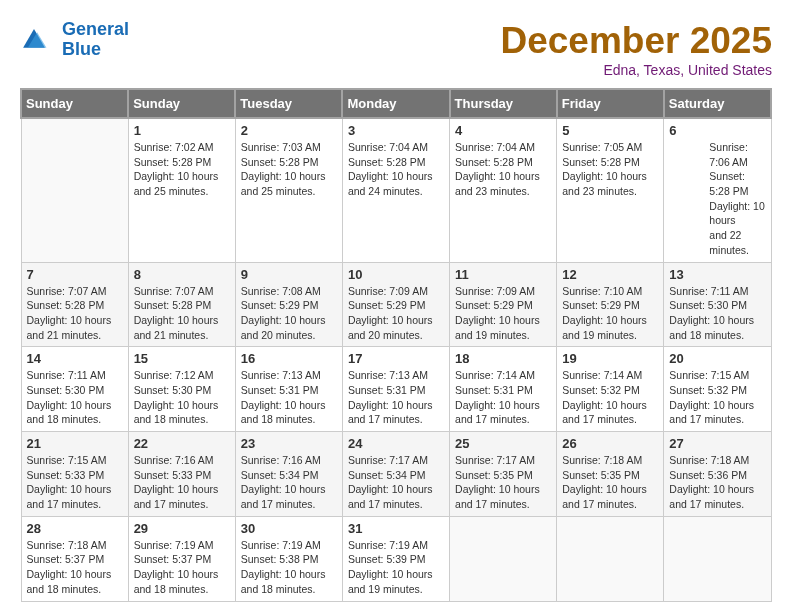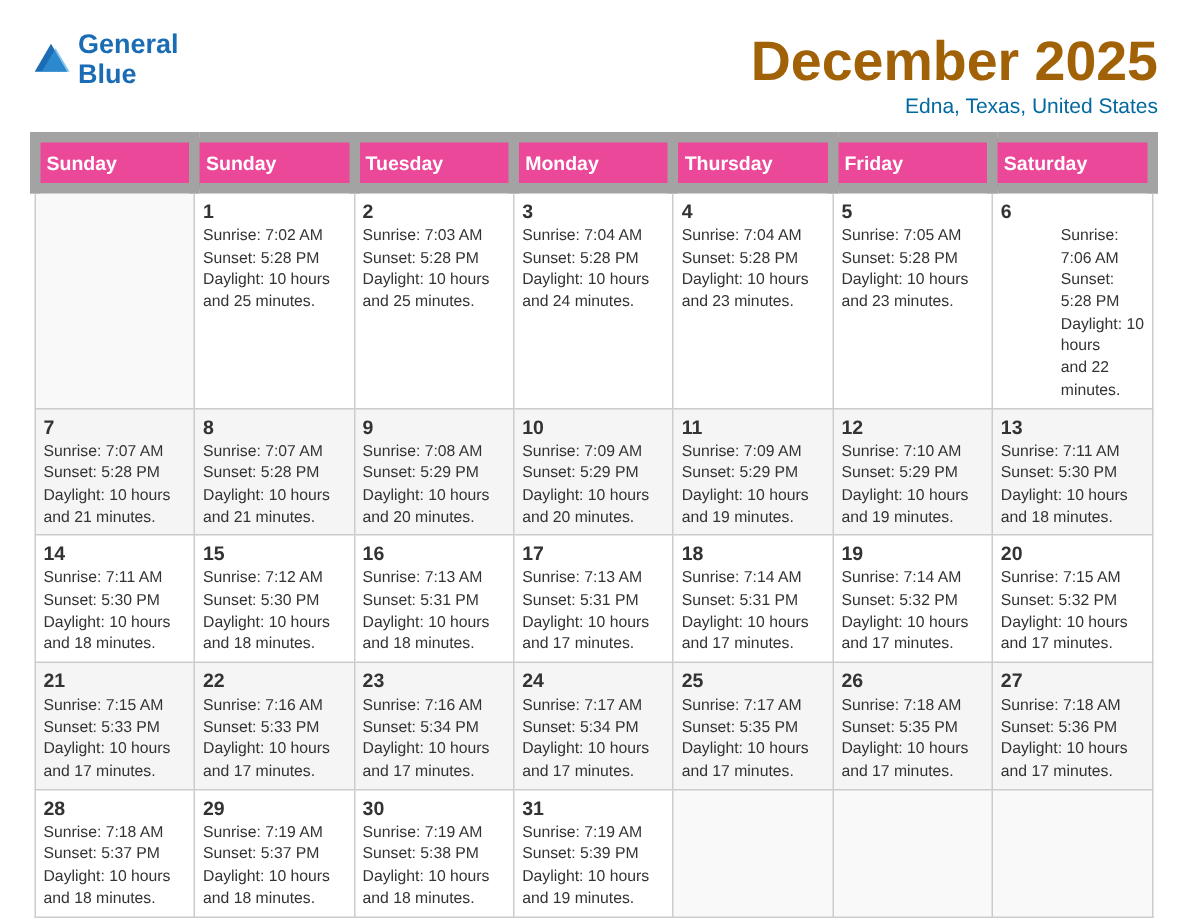--- a/index.html
+++ b/index.html
@@ -29,6 +29,7 @@
     }
     .logo-text span {
       color: #1a6cb5;
+      margin-left: 10px;
     }
     .logo-icon {
       width: 28px;

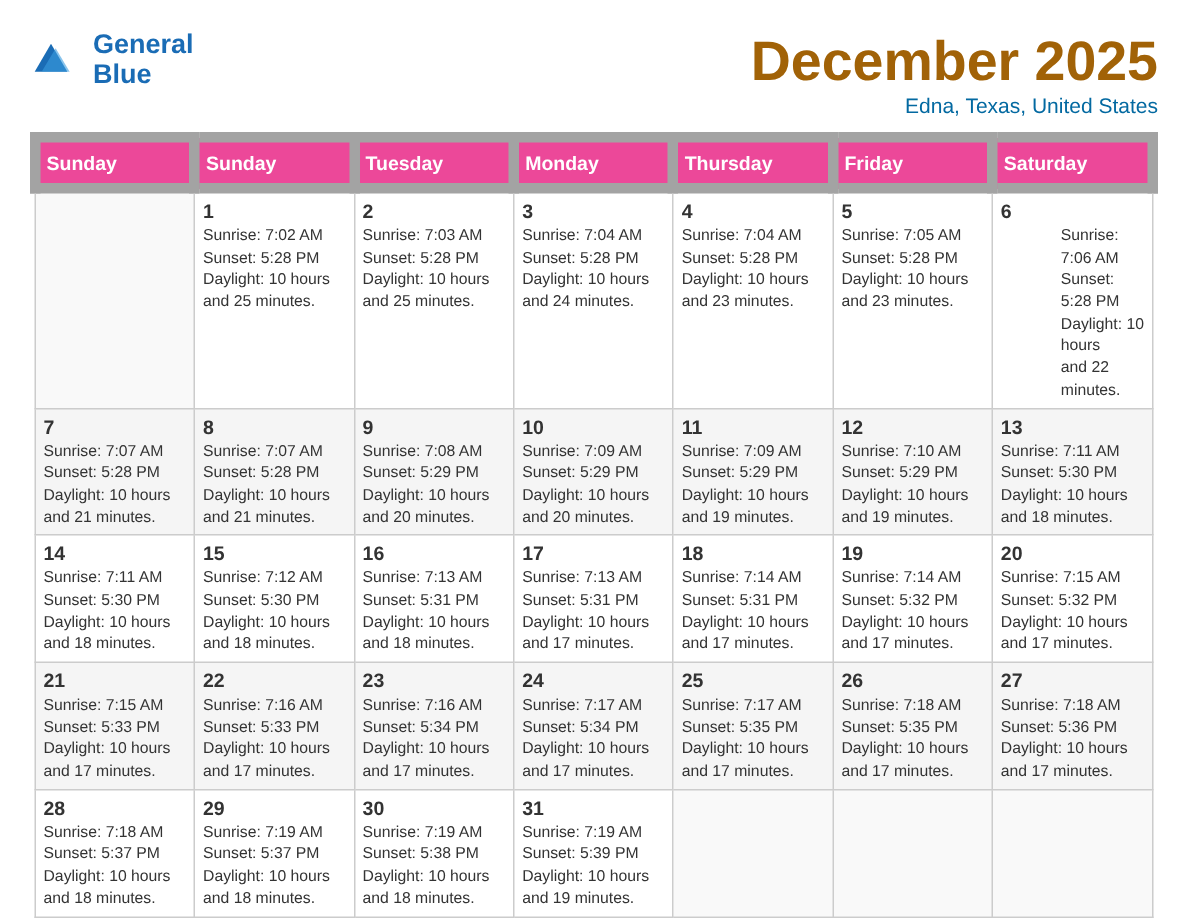--- a/index.html
+++ b/index.html
@@ -45,7 +45,7 @@
     }
     .location {
       font-size: 14px;
-      color: #0369a1;
+      color: #701a75;
     }
     .calendar {
       width: 100%;

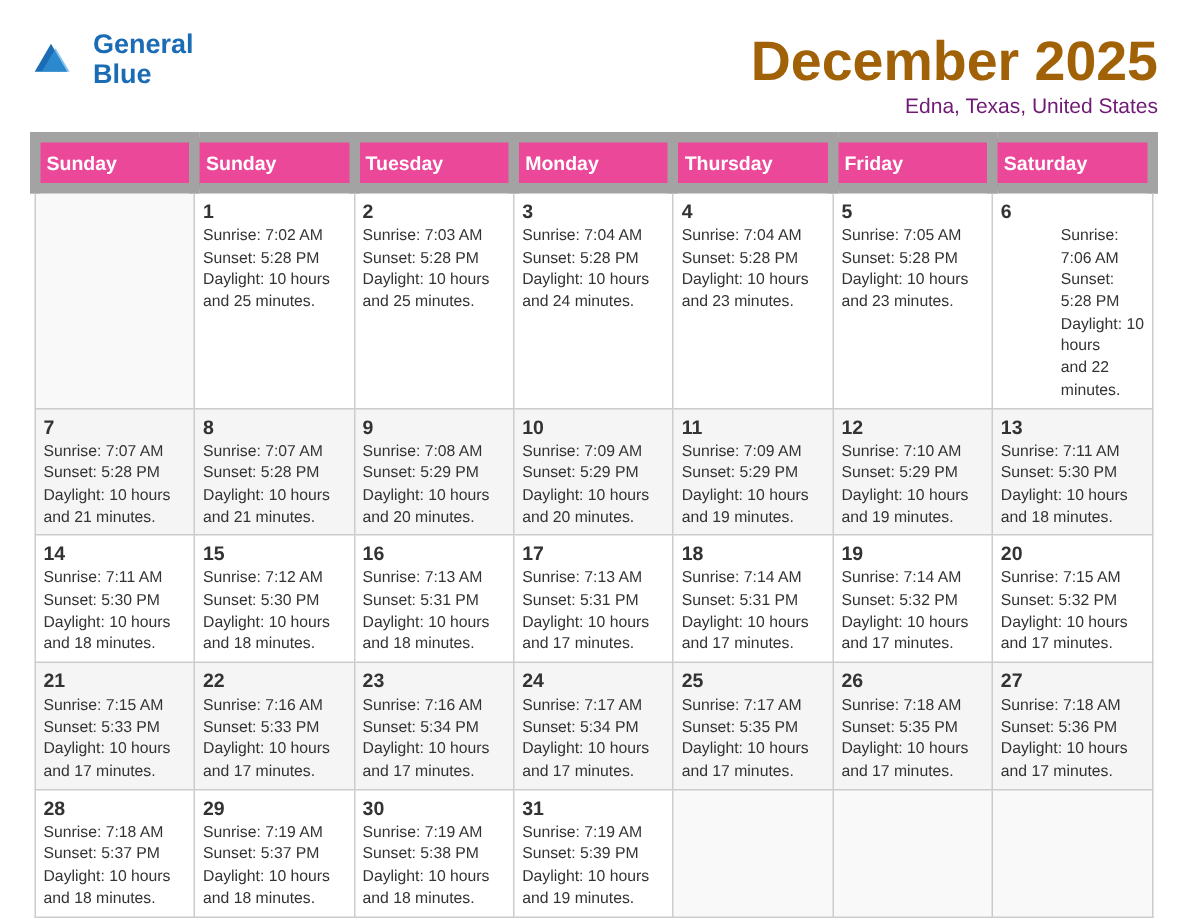--- a/index.html
+++ b/index.html
@@ -53,13 +53,13 @@
       border: 1px solid #ccc;
     }
     .calendar th {
-      background: #ec4899;
+      background: #737373;
       color: #fff;
       font-size: 13px;
       font-weight: bold;
       padding: 6px 4px;
       text-align: left;
-      border: 7px solid #a3a3a3;
+      border: 2px solid #a3a3a3;
     }
     .calendar td {
       vertical-align: top;

